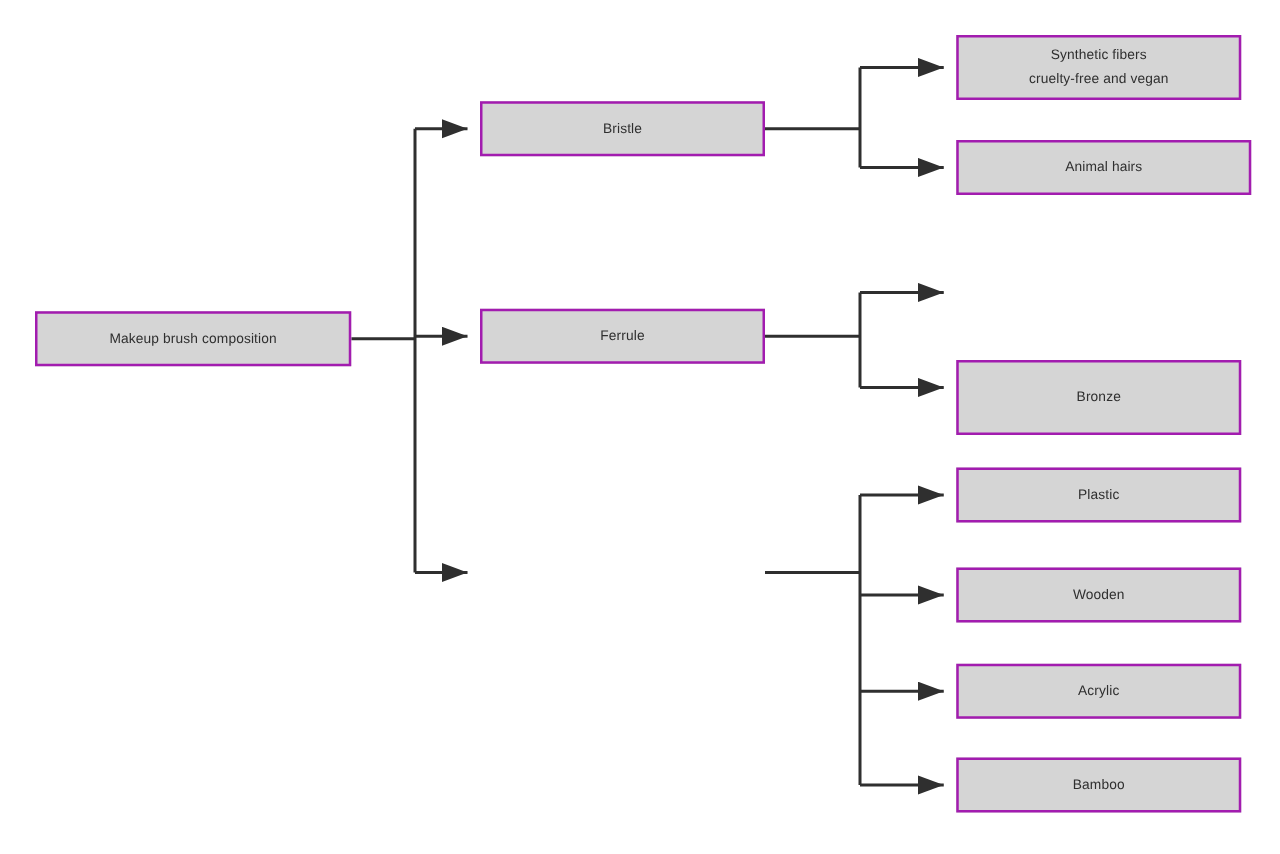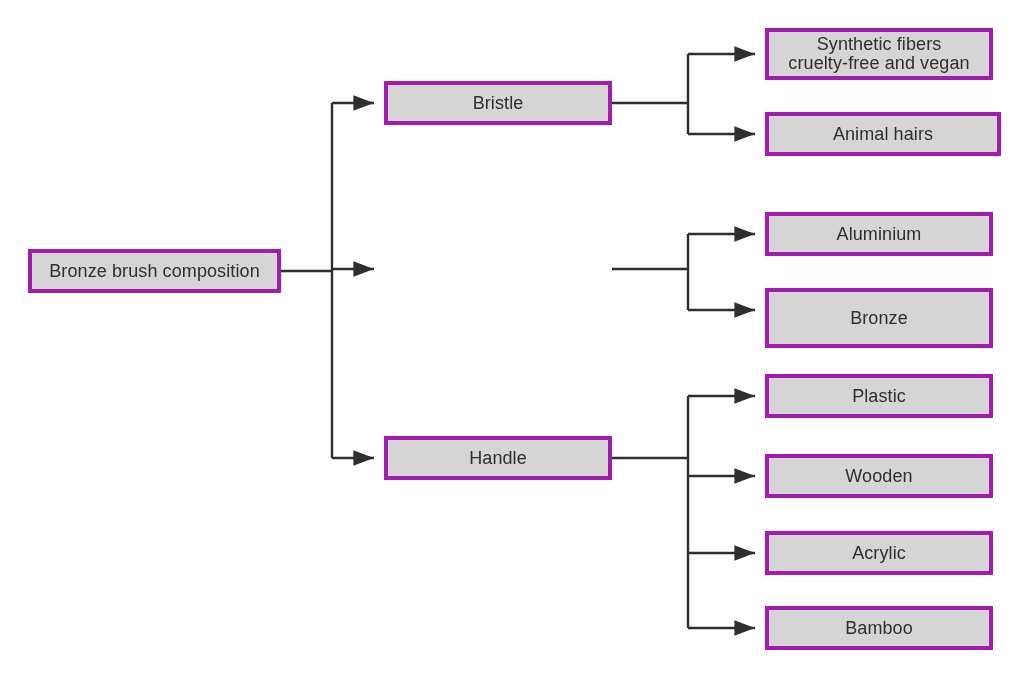--- a/index.html
+++ b/index.html
@@ -19,9 +19,9 @@
     position: absolute;
     box-sizing: border-box;
     background: #d5d5d5;
-    border: 4px solid #a21caf;
+    border: 2px solid #a21caf;
     color: #2f2f2f;
-    font-size: 18px;
+    font-size: 11px;
     line-height: 19px;
     display: flex;
     align-items: center;

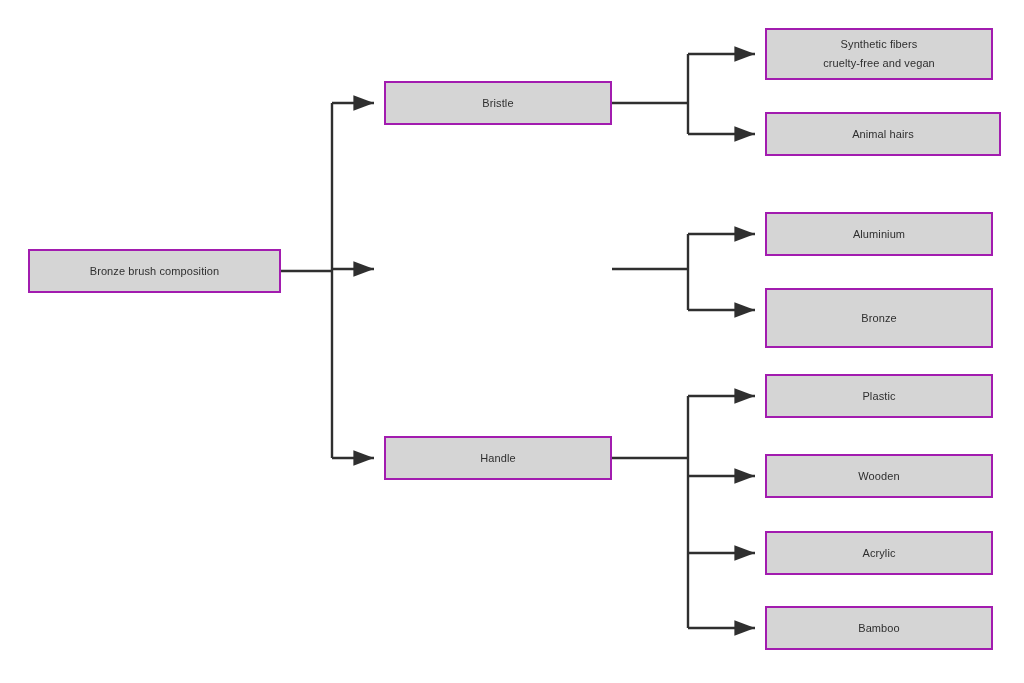--- a/index.html
+++ b/index.html
@@ -87,7 +87,6 @@
 cruelty-free and vegan</div>
   <div class="node" style="left: 765px; top: 112px; width: 236px; height: 44px;">Animal hairs</div>
 
-  <div class="node" style="left: 765px; top: 212px; width: 228px; height: 44px;">Aluminium</div>
   <div class="node" style="left: 765px; top: 288px; width: 228px; height: 60px;">Bronze</div>
 
   <div class="node" style="left: 384px; top: 436px; width: 228px; height: 44px;">Handle</div>

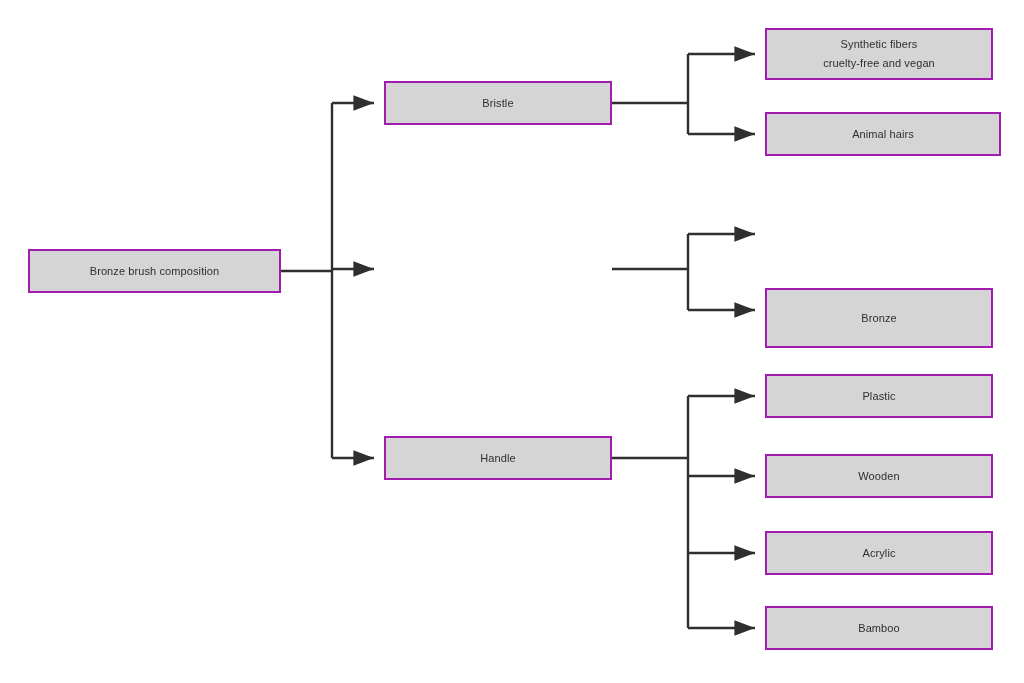--- a/index.html
+++ b/index.html
@@ -80,7 +80,7 @@
     </g>
   </svg>
 
-  <div class="node" style="left: 28px; top: 249px; width: 253px; height: 44px;">Bronze brush composition</div>
+  <div class="node" style="left: 28px; top: 249px; width: 253px; height: 44px;">Makeup brush composition</div>
 
   <div class="node" style="left: 384px; top: 81px; width: 228px; height: 44px; text-align: center;">Bristle</div>
   <div class="node" style="left: 765px; top: 28px; width: 228px; height: 52px;">Synthetic fibers

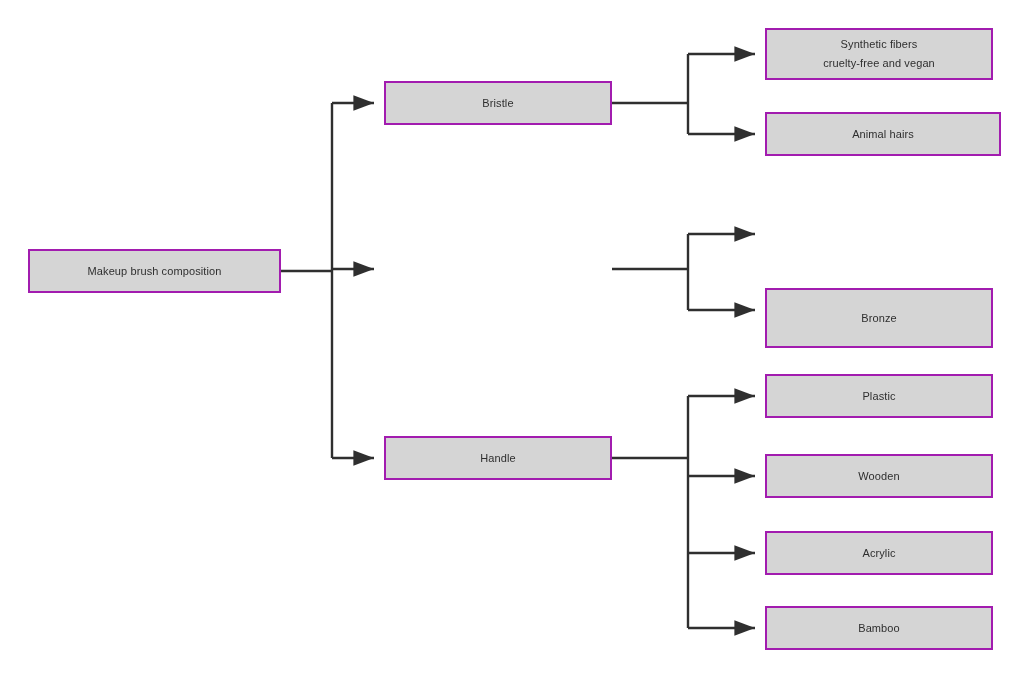--- a/index.html
+++ b/index.html
@@ -87,6 +87,7 @@
 cruelty-free and vegan</div>
   <div class="node" style="left: 765px; top: 112px; width: 236px; height: 44px;">Animal hairs</div>
 
+  <div class="node" style="left: 384px; top: 247px; width: 228px; height: 44px;">Ferrule</div>
   <div class="node" style="left: 765px; top: 288px; width: 228px; height: 60px;">Bronze</div>
 
   <div class="node" style="left: 384px; top: 436px; width: 228px; height: 44px;">Handle</div>

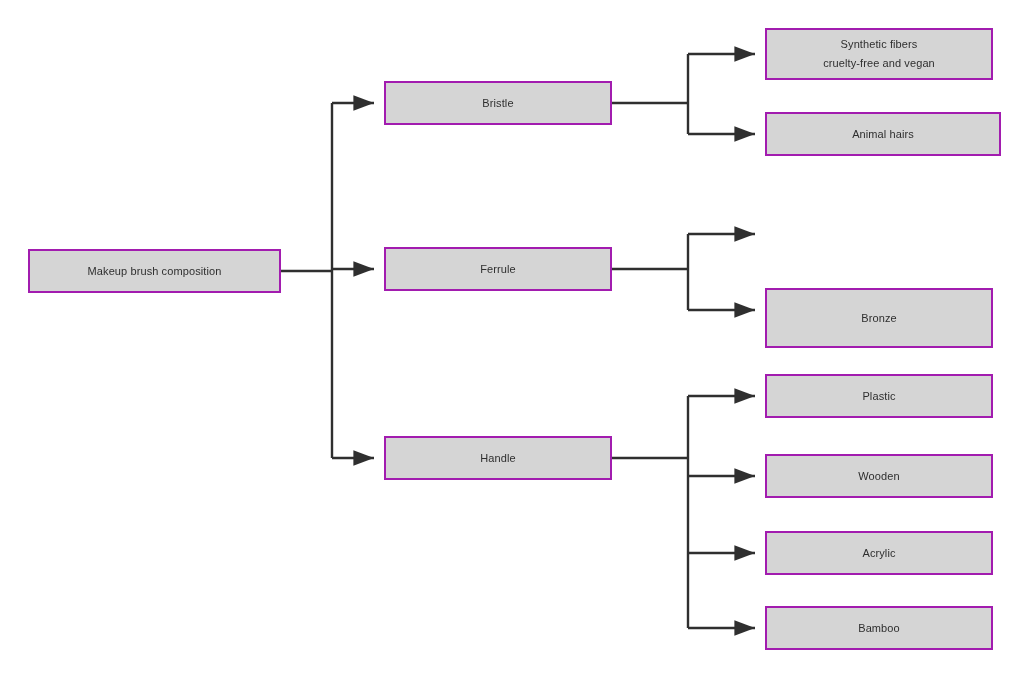--- a/index.html
+++ b/index.html
@@ -90,7 +90,6 @@
   <div class="node" style="left: 384px; top: 247px; width: 228px; height: 44px;">Ferrule</div>
   <div class="node" style="left: 765px; top: 288px; width: 228px; height: 60px;">Bronze</div>
 
-  <div class="node" style="left: 384px; top: 436px; width: 228px; height: 44px;">Handle</div>
   <div class="node" style="left: 765px; top: 374px; width: 228px; height: 44px;">Plastic</div>
   <div class="node" style="left: 765px; top: 454px; width: 228px; height: 44px;">Wooden</div>
   <div class="node" style="left: 765px; top: 606px; width: 228px; height: 44px;">Bamboo</div>

